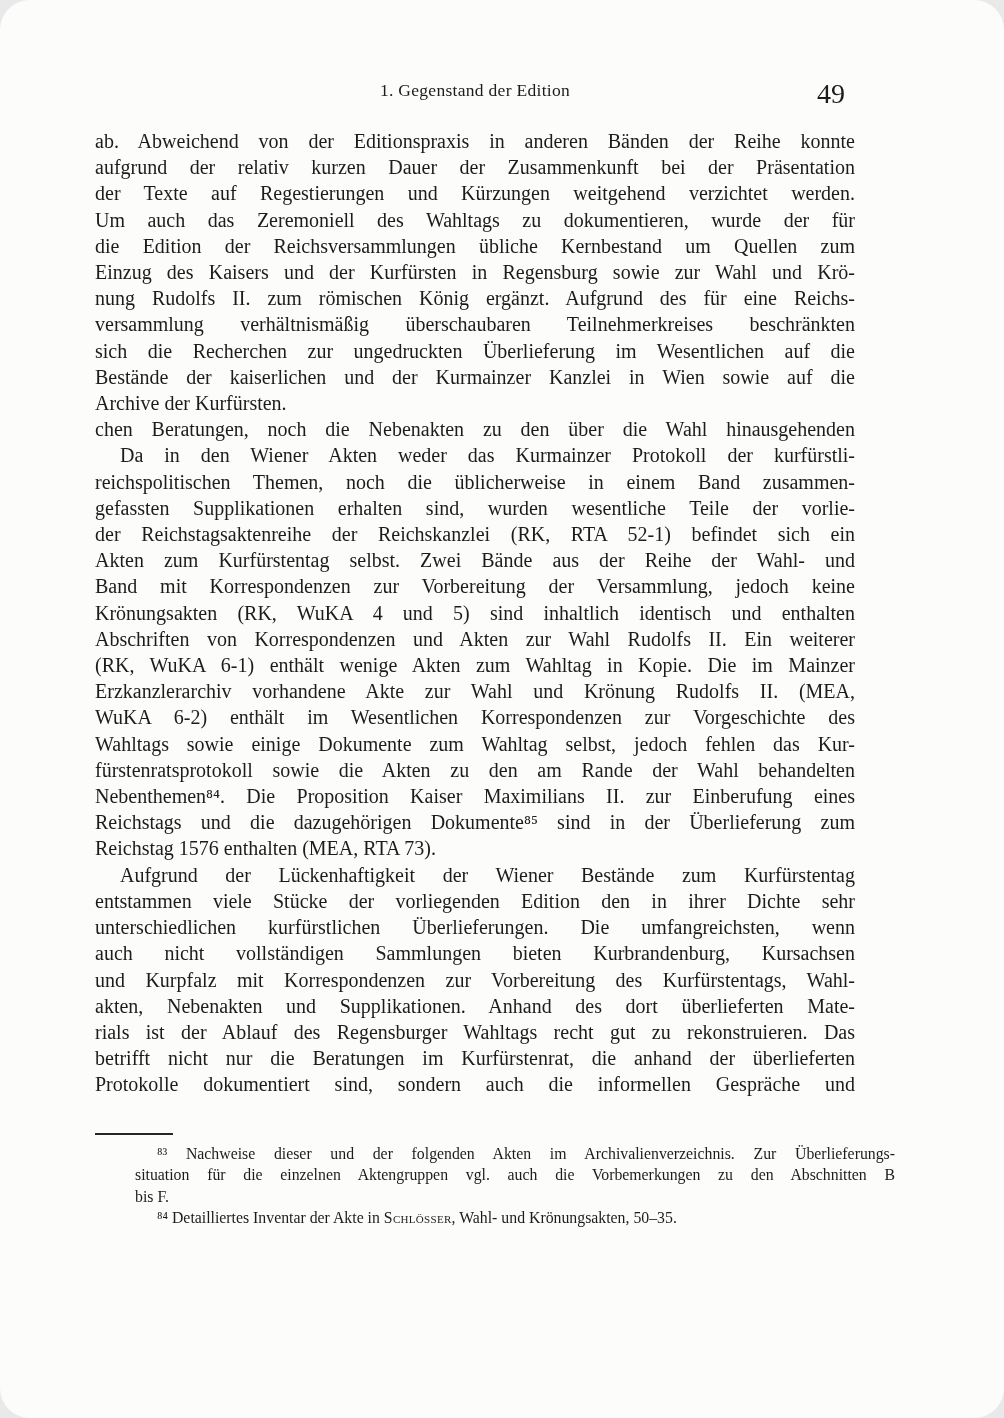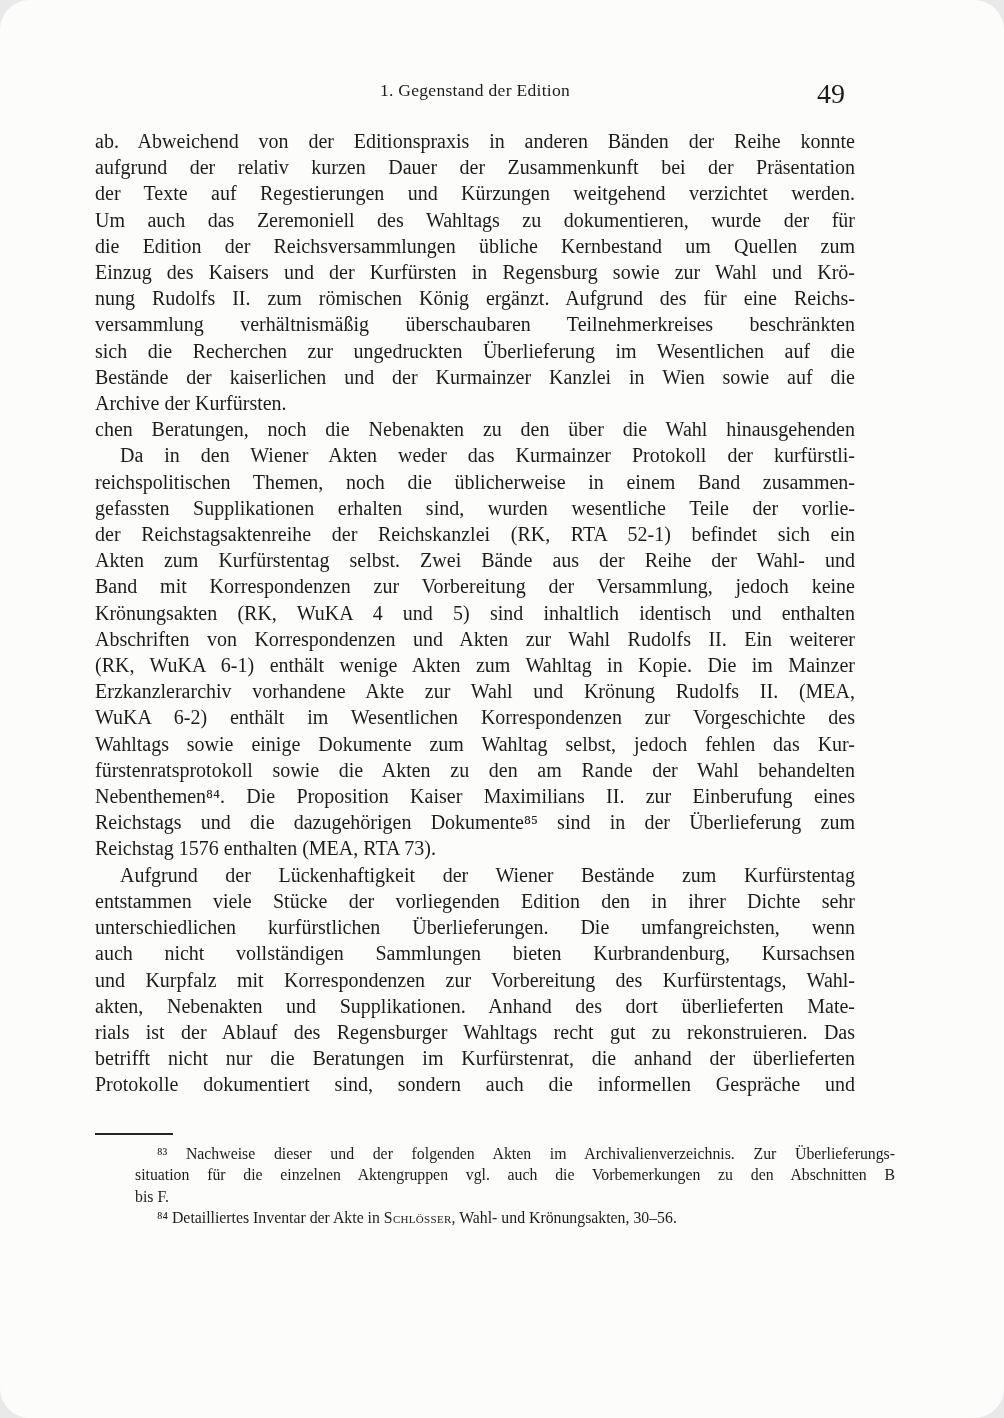--- a/index.html
+++ b/index.html
@@ -105,7 +105,7 @@
         <div class="line">situation für die einzelnen Aktengruppen vgl. auch die Vorbemerkungen zu den Abschnitten B</div>
         <div class="line last">bis F.</div>
       </div>
-    <div class="footnote-line"><span>⁸⁴ Detailliertes Inventar der Akte in </span><span class="sc">Schlösser</span><span>, Wahl- und Krönungsakten, 30–56.</span></div>
+    <div class="footnote-line"><span>⁸⁴ Detailliertes Inventar der Akte in </span><span class="sc">Schlösser</span><span>, Wahl- und Krönungsakten, 50–35.</span></div>
   </div>
 
 </div>

